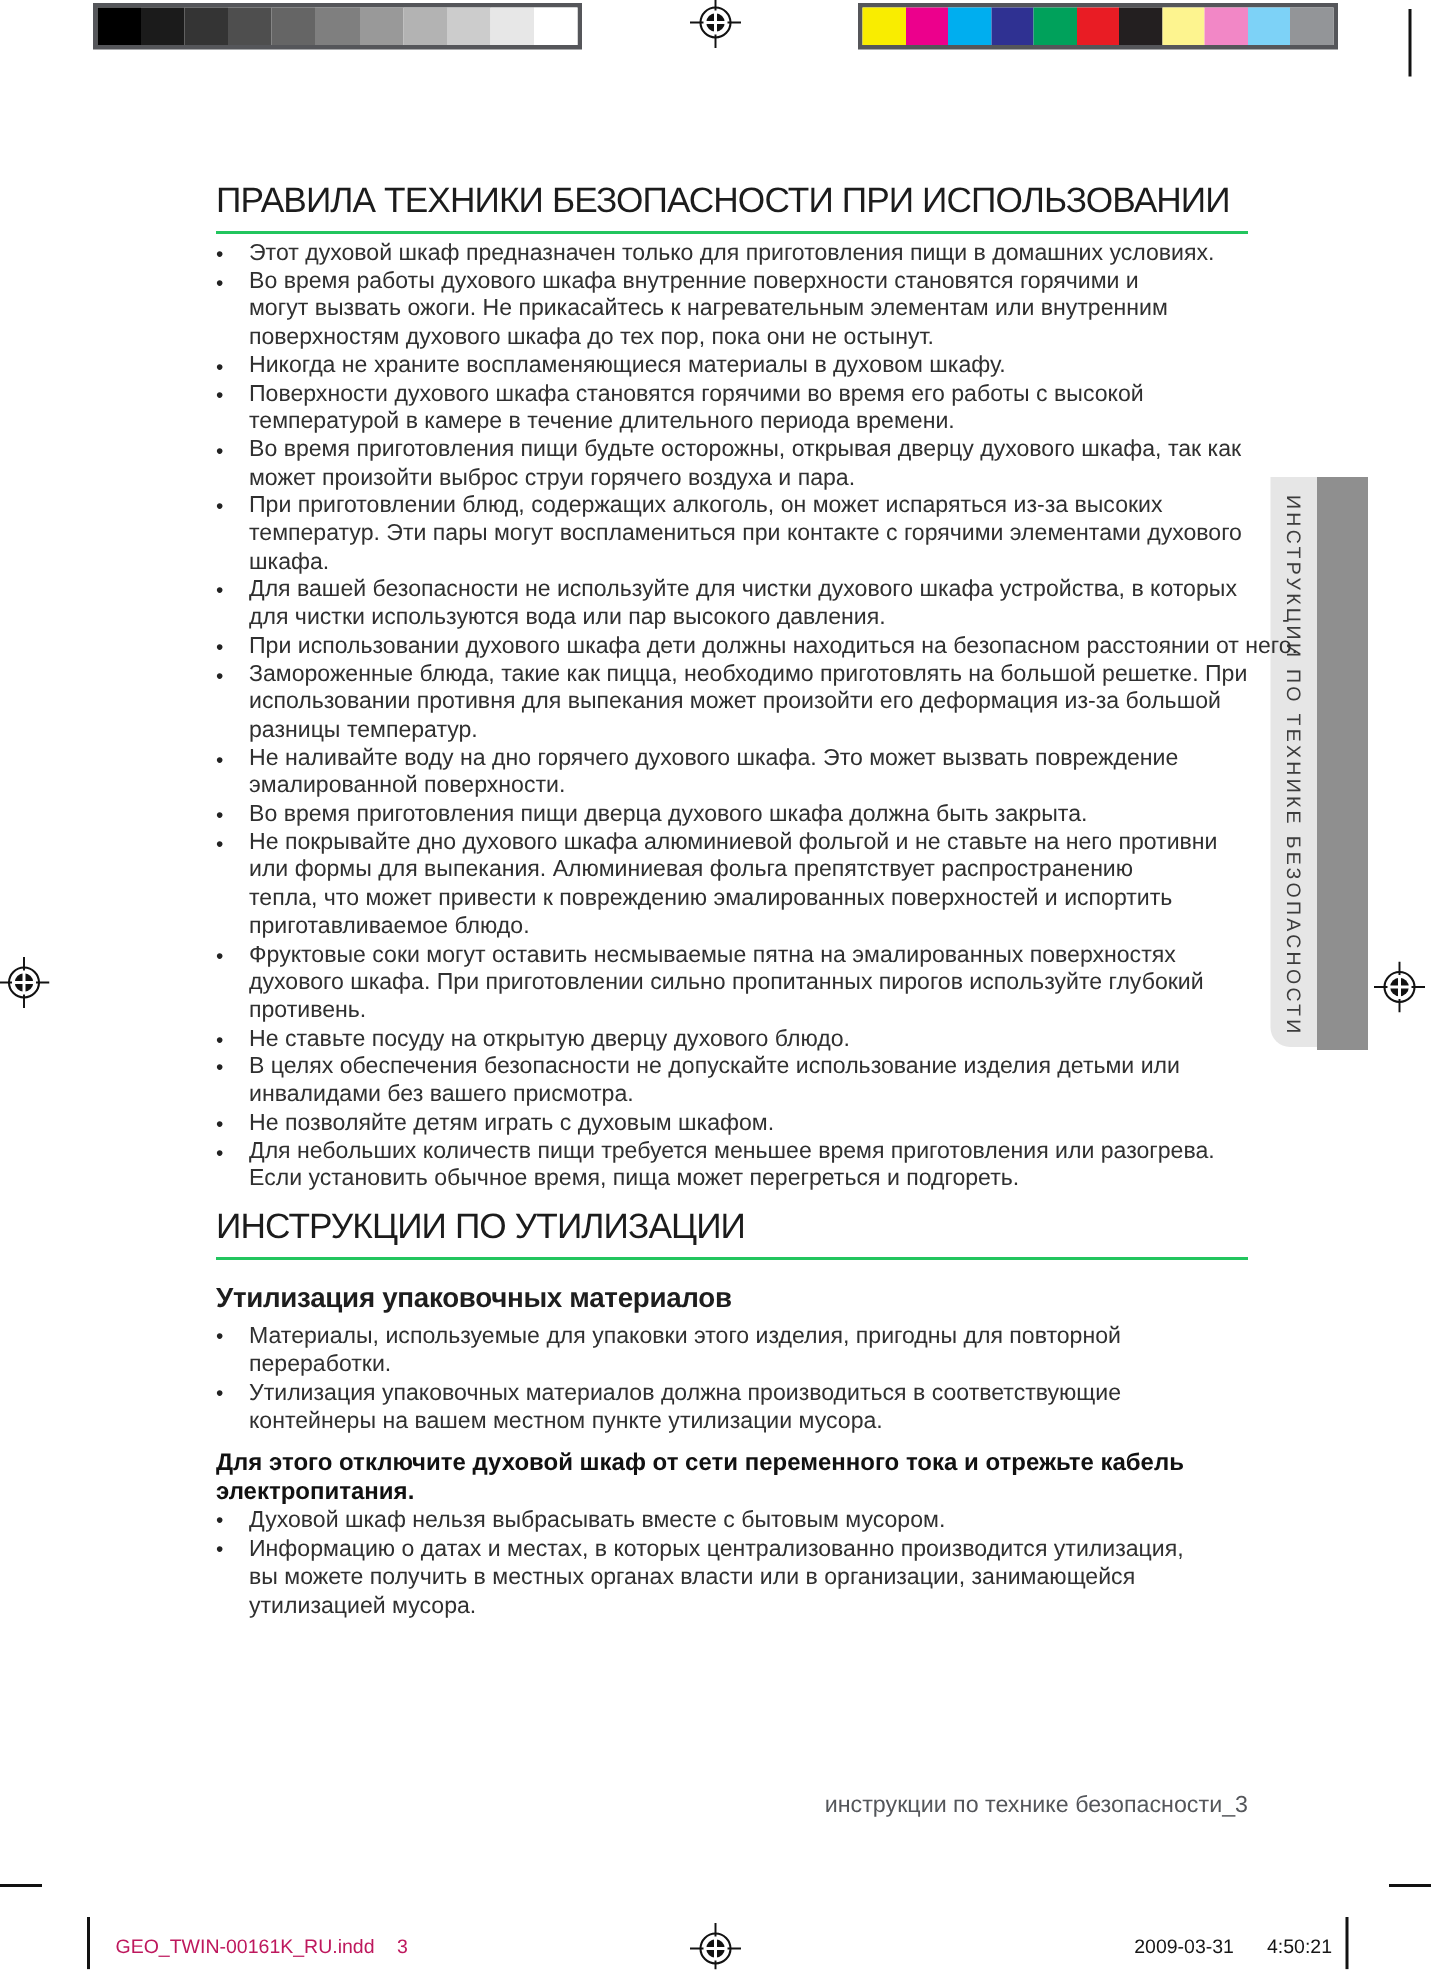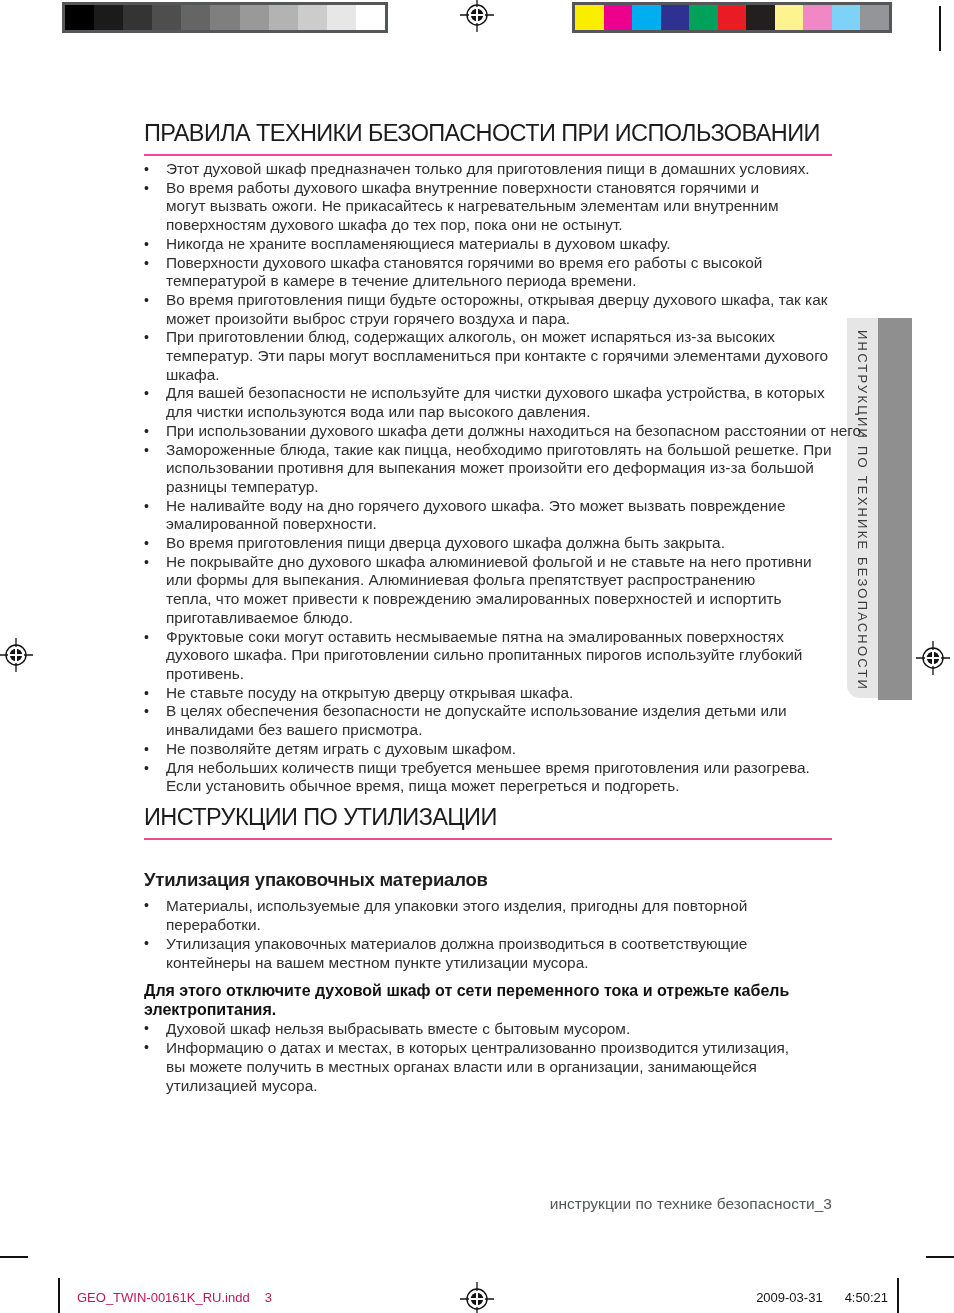--- a/index.html
+++ b/index.html
@@ -19,7 +19,7 @@
   
   .col{position:absolute;left:144px;width:688px;}
   h1.sec{margin:0;font-size:23.5px;line-height:30px;font-weight:normal;color:#1c1c1c;
-         letter-spacing:-0.6px;border-bottom:2px solid #ec4899;padding-bottom:6px;white-space:pre;}
+         letter-spacing:-0.6px;border-bottom:2px solid #22c55e;padding-bottom:6px;white-space:pre;}
   .blist{margin-top:0;}
   .bullet{display:flex;align-items:flex-start;}
   .dot{width:22px;flex:0 0 22px;font-size:14px;line-height:18.7px;color:#222;}

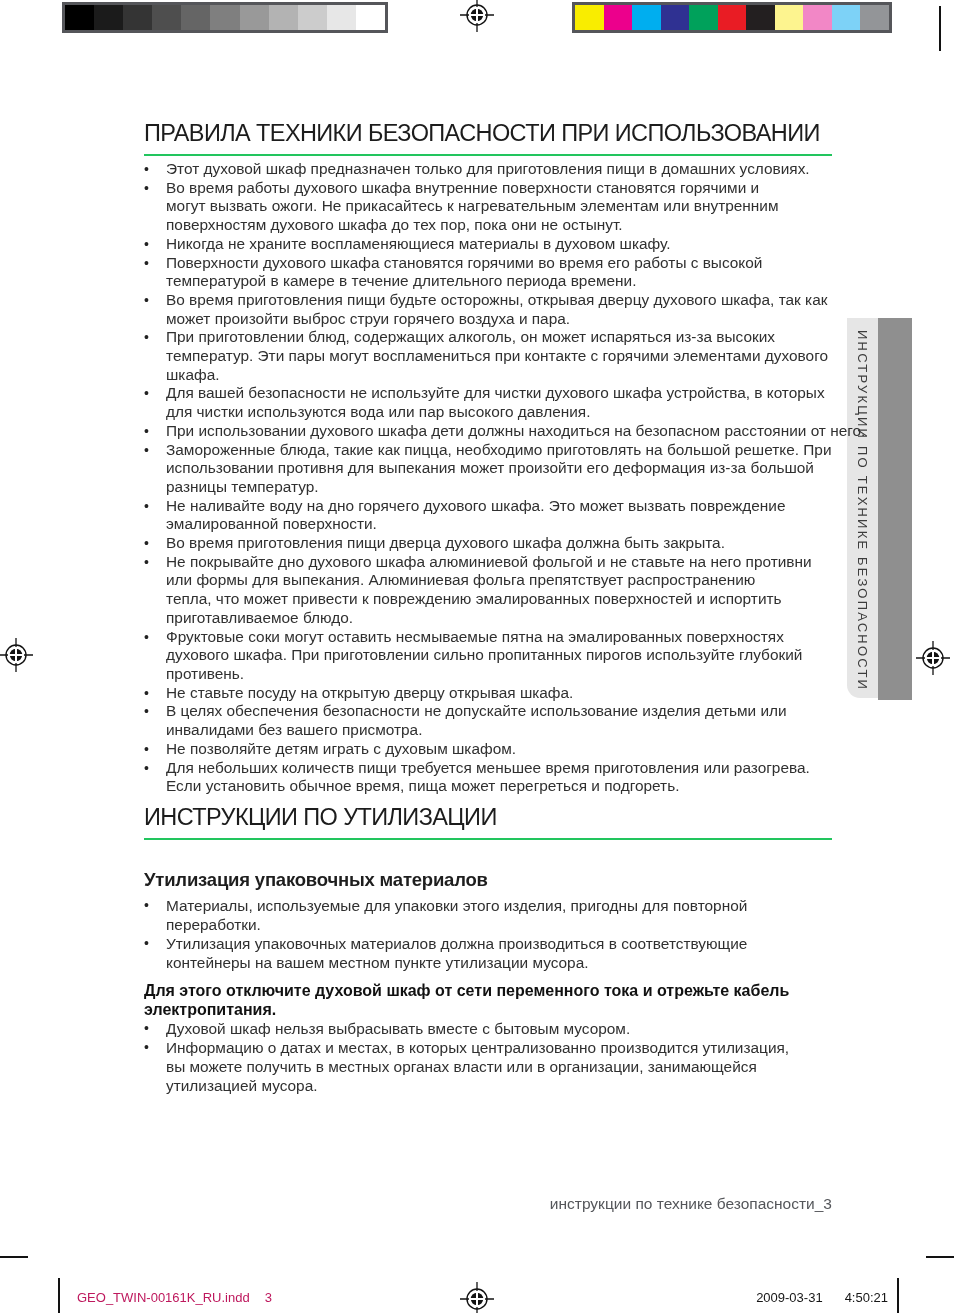--- a/index.html
+++ b/index.html
@@ -196,7 +196,7 @@
       </div>
     <div class="bullet">
         <span class="dot">•</span>
-        <span class="txt">Не ставьте посуду на открытую дверцу открывая шкафа.</span>
+        <span class="txt">Не ставьте посуду на открытую дверцу духового блюдо.</span>
       </div>
     <div class="bullet">
         <span class="dot">•</span>

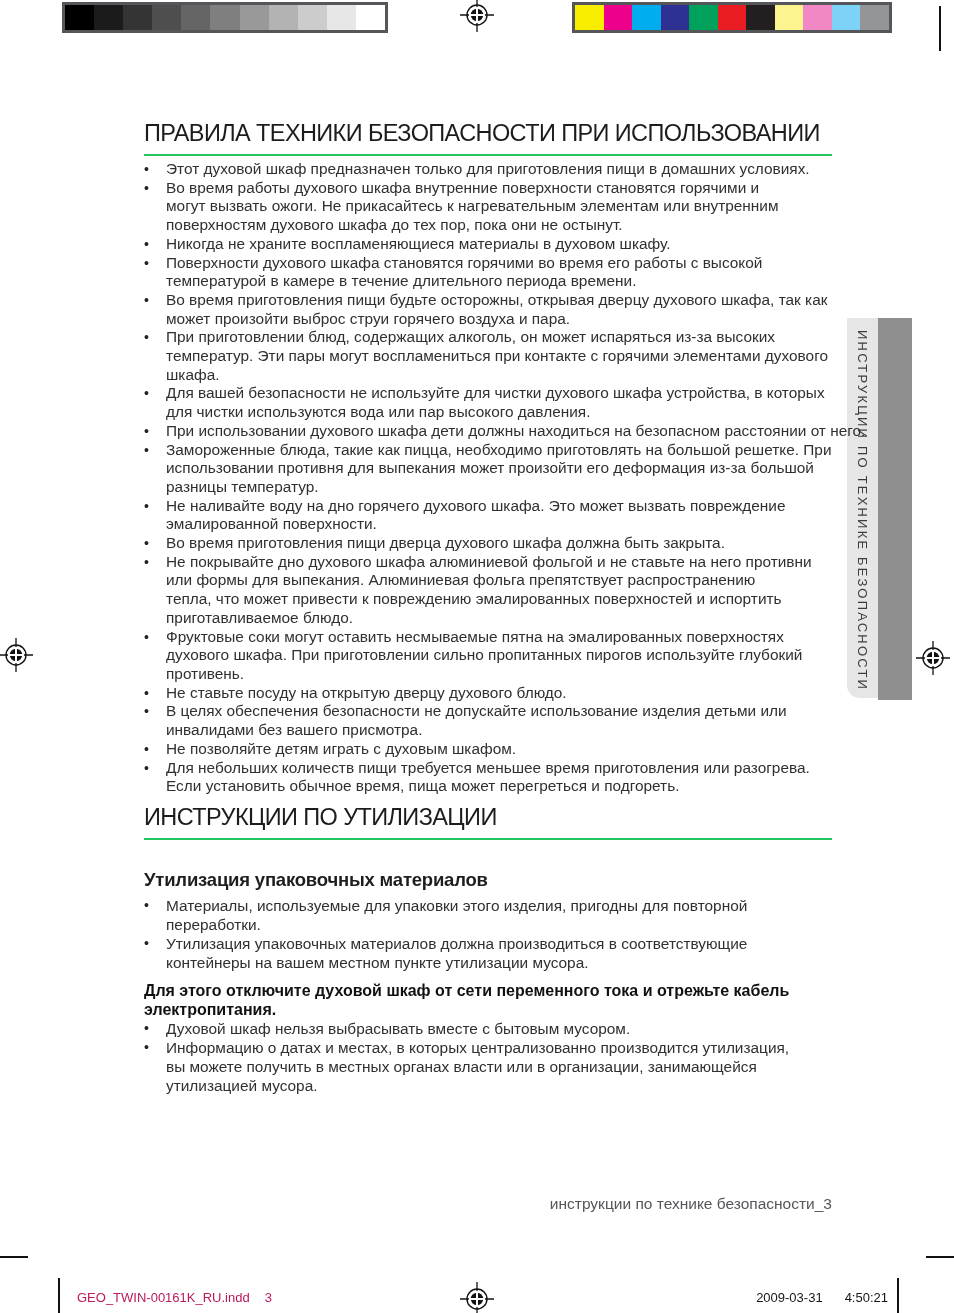--- a/index.html
+++ b/index.html
@@ -217,7 +217,7 @@
   <div class="col s2" style="top:802px;">
     <h1 class="sec">ИНСТРУКЦИИ ПО УТИЛИЗАЦИИ</h1>
 
-    <h2 class="sub" style="margin-top:28px;">Утилизация упаковочных материалов</h2>
+    <h2 class="sub" style="margin-top:13px;">Утилизация упаковочных материалов</h2>
     <div class="blist" style="margin-top:4px;">
       <div class="bullet">
           <span class="dot">•</span>

